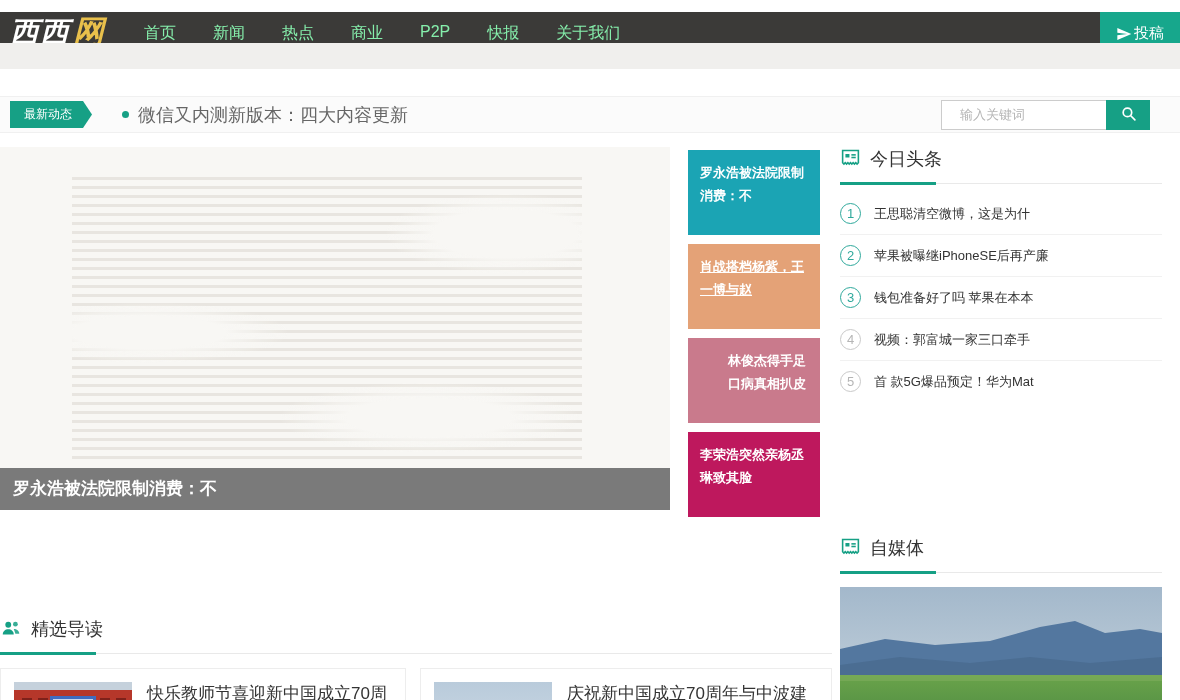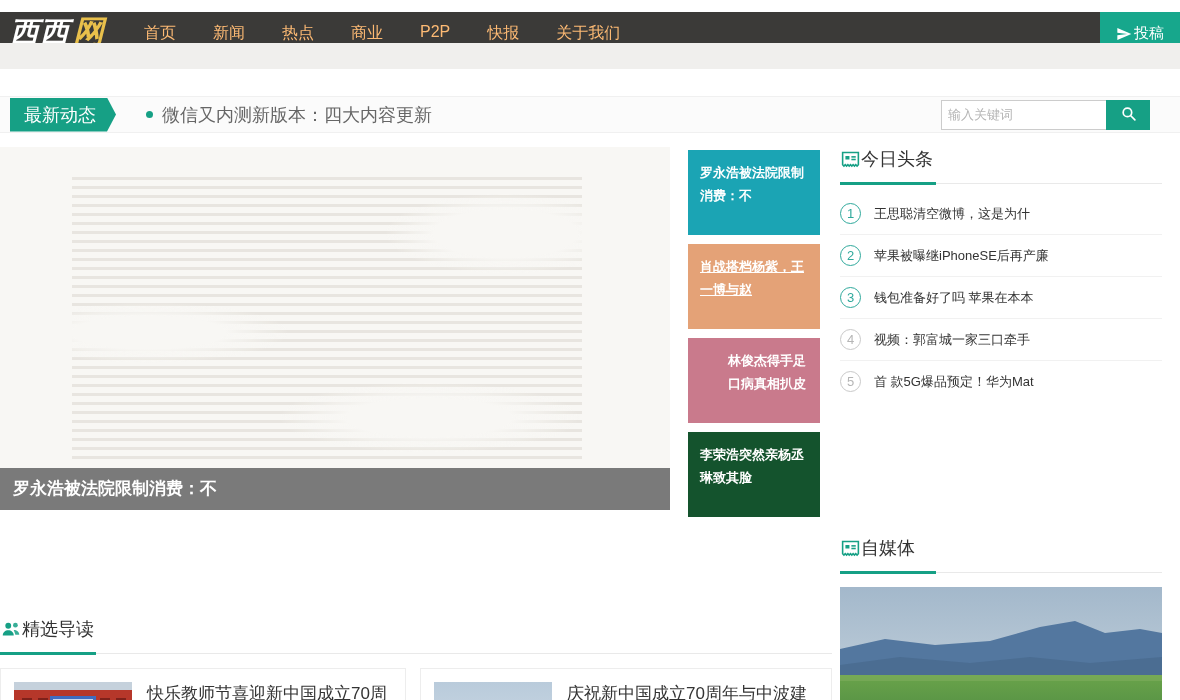--- a/index.html
+++ b/index.html
@@ -15,7 +15,7 @@
   .logo .xi{color:#fff;font-size:29px;letter-spacing:1px;}
   .logo .wang{color:#e9c04b;font-size:31px;margin-left:3px;}
   .nav-items{display:flex;gap:37px;list-style:none;margin:0 0 0 22px;padding:0;}
-  .nav-items li{color:#fdba74;font-size:16px;cursor:pointer;white-space:nowrap;}
+  .nav-items li{color:#86efac;font-size:16px;cursor:pointer;white-space:nowrap;}
   .submit{margin-left:auto;height:43px;background:#17a78c;color:#fff;border:none;cursor:pointer;
           display:flex;align-items:center;justify-content:center;gap:2px;font-size:15px;padding:0 16px;}
   .submit svg{display:block;}

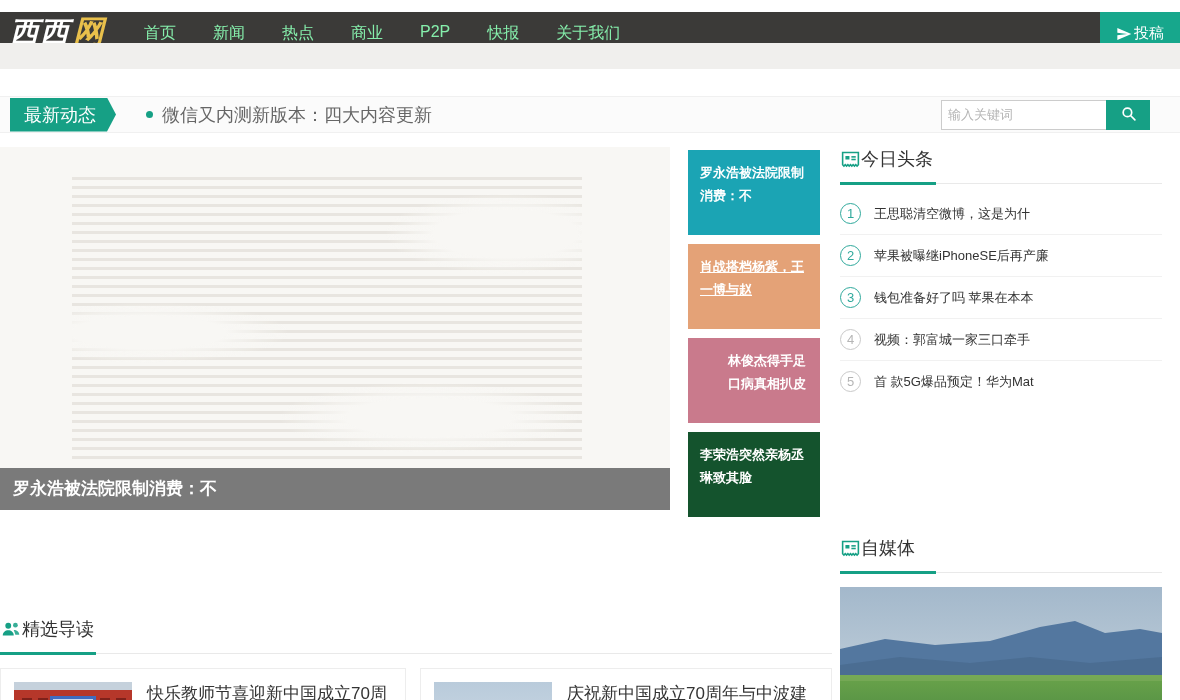--- a/index.html
+++ b/index.html
@@ -27,7 +27,7 @@
   .ticker{position:absolute;top:96px;left:0;width:1180px;height:37px;background:#fbfbfb;
           border-top:1px solid #f0f0f0;border-bottom:1px solid #f0f0f0;
           display:flex;align-items:center;box-sizing:border-box;}
-  .badge{margin-left:10px;background:#16a085;color:#fff;font-size:18px;padding:5px 20px 5px 14px;
+  .badge{margin-left:10px;background:#16a085;color:#fff;font-size:12px;padding:5px 20px 5px 14px;
          clip-path:polygon(0 0,calc(100% - 9px) 0,100% 50%,calc(100% - 9px) 100%,0 100%);text-align:right;}
   .t-item{display:flex;align-items:center;gap:9px;margin-left:30px;color:#666;font-size:18px;cursor:pointer;}
   .dot{width:7px;height:7px;border-radius:50%;background:#16a085;flex:none;}

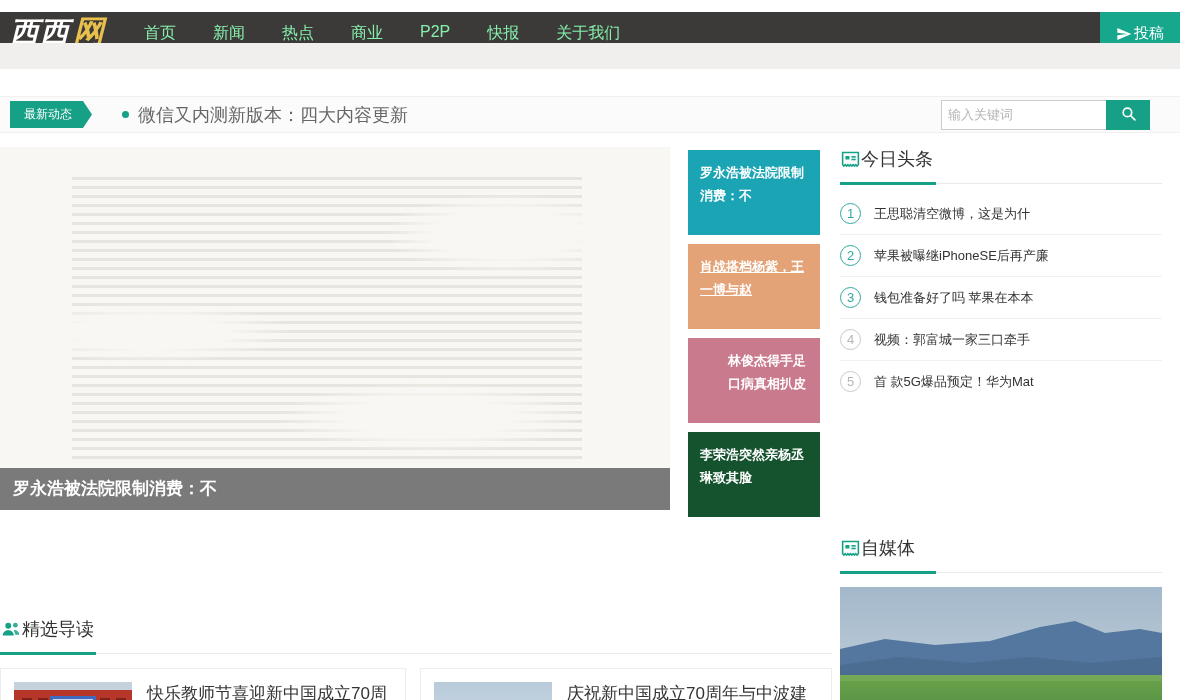--- a/index.html
+++ b/index.html
@@ -32,7 +32,7 @@
   .t-item{display:flex;align-items:center;gap:9px;margin-left:30px;color:#666;font-size:18px;cursor:pointer;}
   .dot{width:7px;height:7px;border-radius:50%;background:#16a085;flex:none;}
   .search{margin-left:auto;margin-right:30px;display:flex;height:30px;}
-  .search input{width:165px;border:1px solid #ccc;border-right:none;padding:0 6px;font-size:13px;
+  .search input{width:165px;border:1px solid #ccc;border-right:none;padding:0 18px;font-size:13px;
                 color:#333;outline:none;box-sizing:border-box;height:30px;background:#fff;}
   .search input::placeholder{color:#b5b5b5;}
   .search button{width:44px;height:30px;background:#16a085;border:none;display:flex;

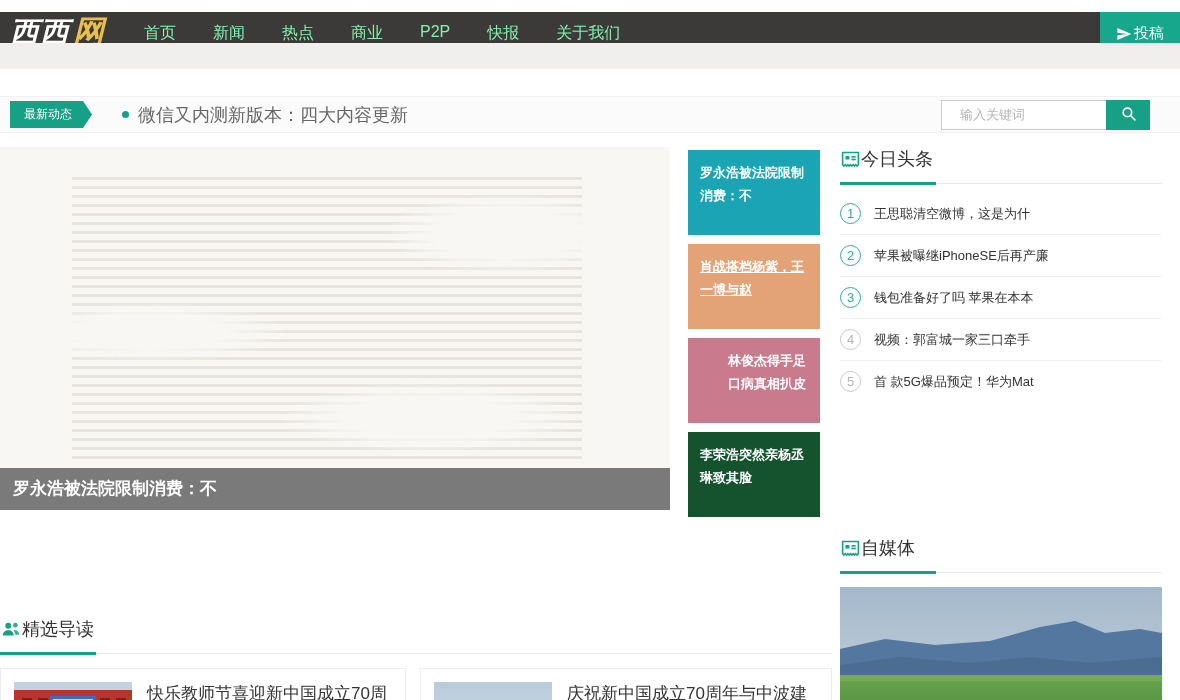--- a/index.html
+++ b/index.html
@@ -55,7 +55,7 @@
         font-size:13px;line-height:1.8;cursor:pointer;overflow:hidden;}
 
   
-  .section-head{display:flex;align-items:center;font-size:18px;color:#333;}
+  .section-head{display:flex;gap:9px;font-size:18px;color:#333;}
   .section-head svg{flex:none;display:block;}
   .rule{position:relative;height:3px;margin-top:11px;}
   .rule::before{content:"";position:absolute;left:0;right:0;top:1px;height:1px;background:#e9e9e9;}

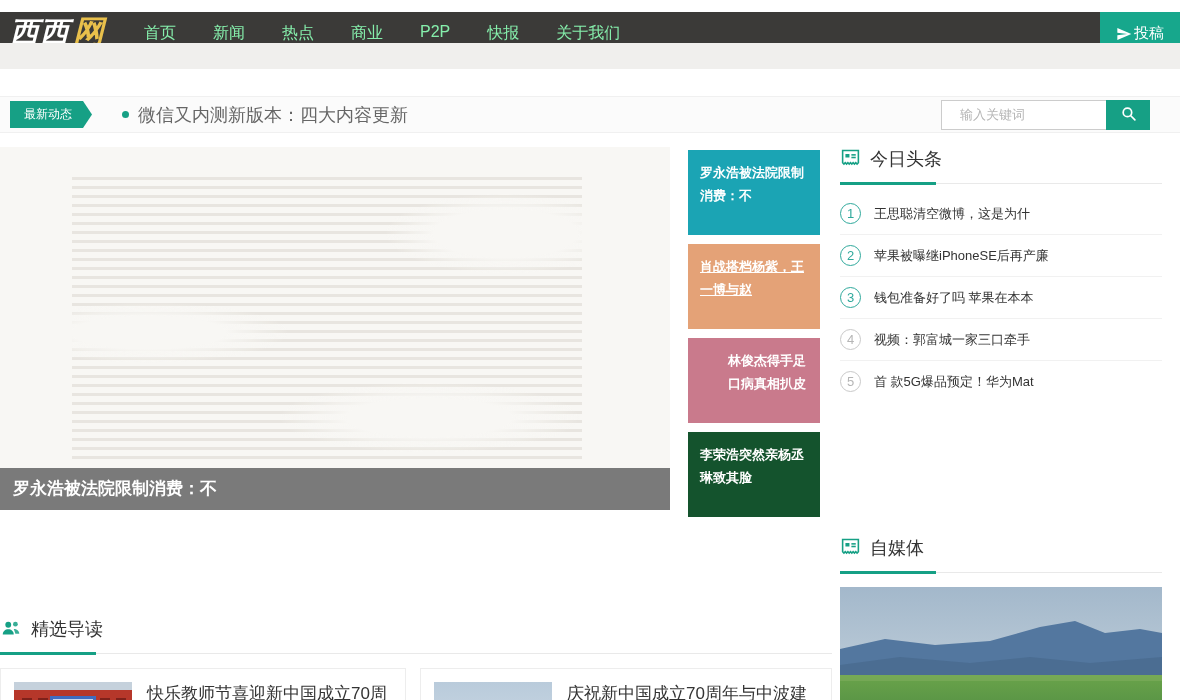--- a/index.html
+++ b/index.html
@@ -142,7 +142,7 @@
     <div class="card" style="background: rgb(27, 164, 180);">罗永浩被法院限制消费：不</div>
     <div class="card" style="background: rgb(228, 162, 119); text-decoration: underline;">肖战搭档杨紫，王一博与赵</div>
     <div class="card" style="background: rgb(201, 122, 140); padding-left: 40px;">林俊杰得手足口病真相扒皮</div>
-    <div class="card" style="background: #14532d;">李荣浩突然亲杨丞琳致其脸</div>
+    <div class="card" style="background: #be185d;">李荣浩突然亲杨丞琳致其脸</div>
   </div>
 
   <section id="headlines">

